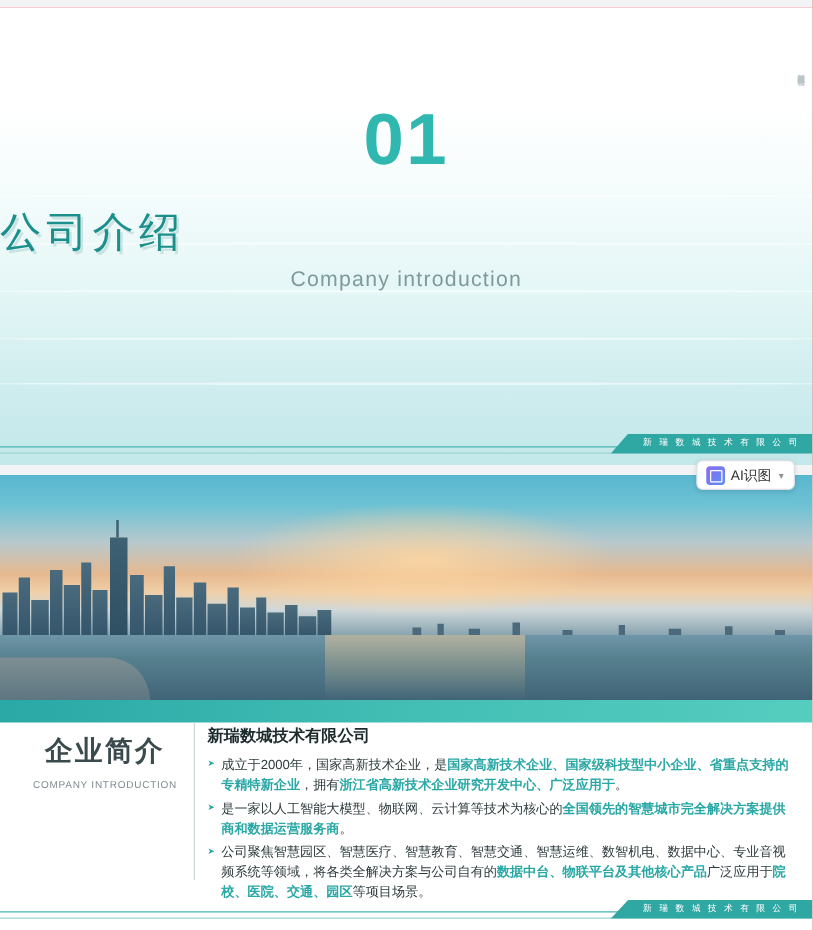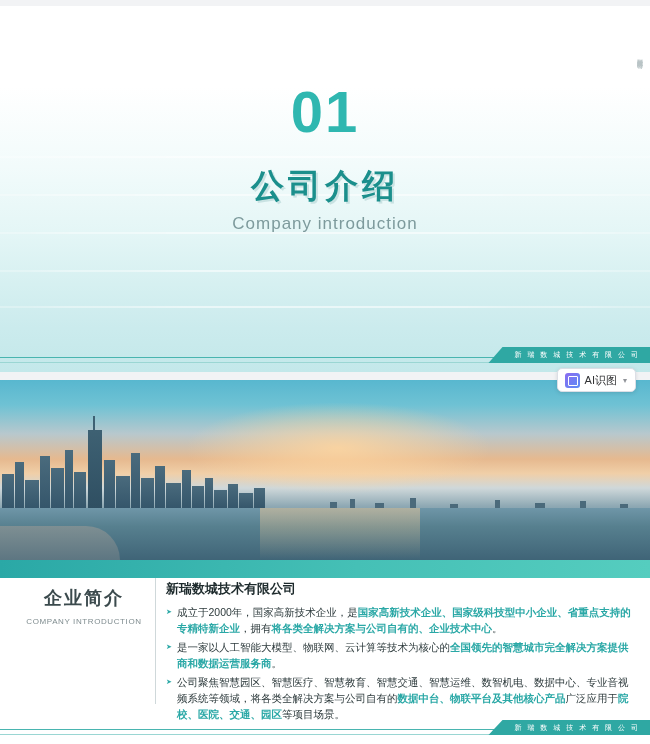--- a/index.html
+++ b/index.html
@@ -47,9 +47,9 @@
     position: absolute;
     left: 0; right: 0;
     top: 158px;
-    text-align: center;
+    text-align: left;
     font-size: 33px;
-    font-weight: bold;
+    font-weight: normal;
     color: #1b8f8c;
     letter-spacing: 4px;
     text-shadow: 2px 2px 0 rgba(160,200,200,0.45);

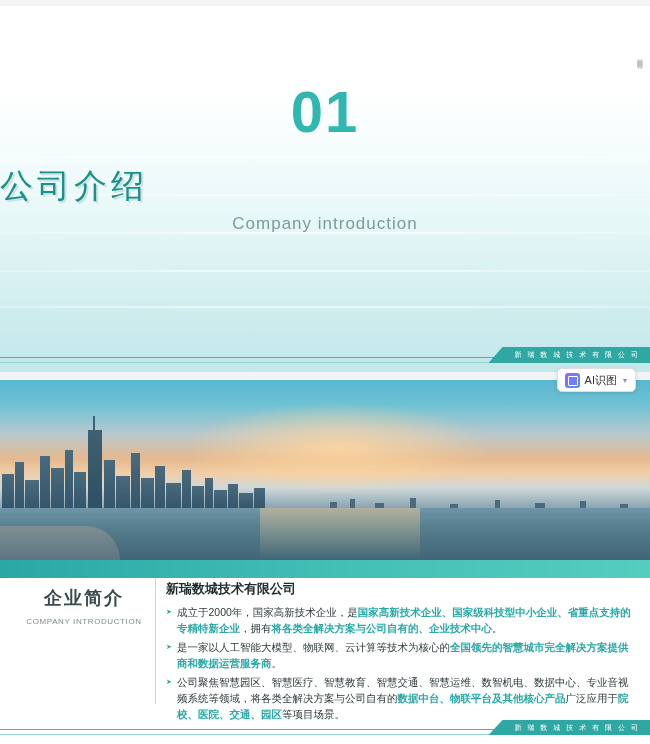--- a/index.html
+++ b/index.html
@@ -204,7 +204,7 @@
     text-align: center;
   }
   .left-col .cn {
-    font-size: 18px;
+    font-size: 22px;
     font-weight: bold;
     color: #3b4a4d;
     letter-spacing: 2px;

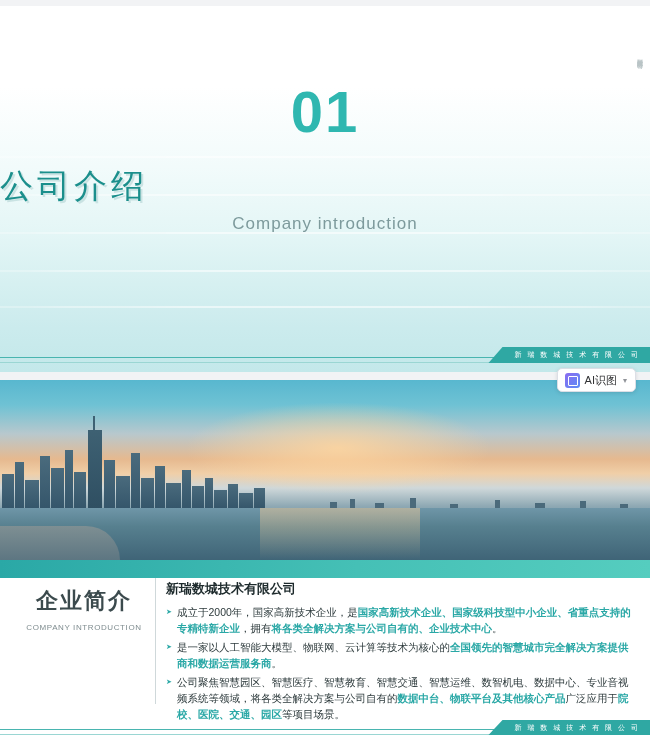--- a/index.html
+++ b/index.html
@@ -416,7 +416,7 @@
       <div class="divider"></div>
       <div class="right-col">
         <h3>新瑞数城技术有限公司</h3>
-        <div class="bullet"><span>成立于2000年，国家高新技术企业，是</span><span class="hl">国家高新技术企业、国家级科技型中小企业、省重点支持的专精特新企业</span><span>，拥有</span><span class="hl">将各类全解决方案与公司自有的、企业技术中心</span><span>。</span></div>
+        <div class="bullet"><span>成立于2000年，国家高新技术企业，是</span><span class="hl">国家高新技术企业、国家级科技型中小企业、省重点支持的专精特新企业</span><span>，拥有</span><span class="hl">浙江省高新技术企业研究开发中心、广泛应用于</span><span>。</span></div>
         <div class="bullet"><span>是一家以人工智能大模型、物联网、云计算等技术为核心的</span><span class="hl">全国领先的智慧城市完全解决方案提供商和数据运营服务商</span><span>。</span></div>
         <div class="bullet"><span>公司聚焦智慧园区、智慧医疗、智慧教育、智慧交通、智慧运维、数智机电、数据中心、专业音视频系统等领域，将各类全解决方案与公司自有的</span><span class="hl">数据中台、物联平台及其他核心产品</span><span>广泛应用于</span><span class="hl">院校、医院、交通、园区</span><span>等项目场景。</span></div>
       </div>

